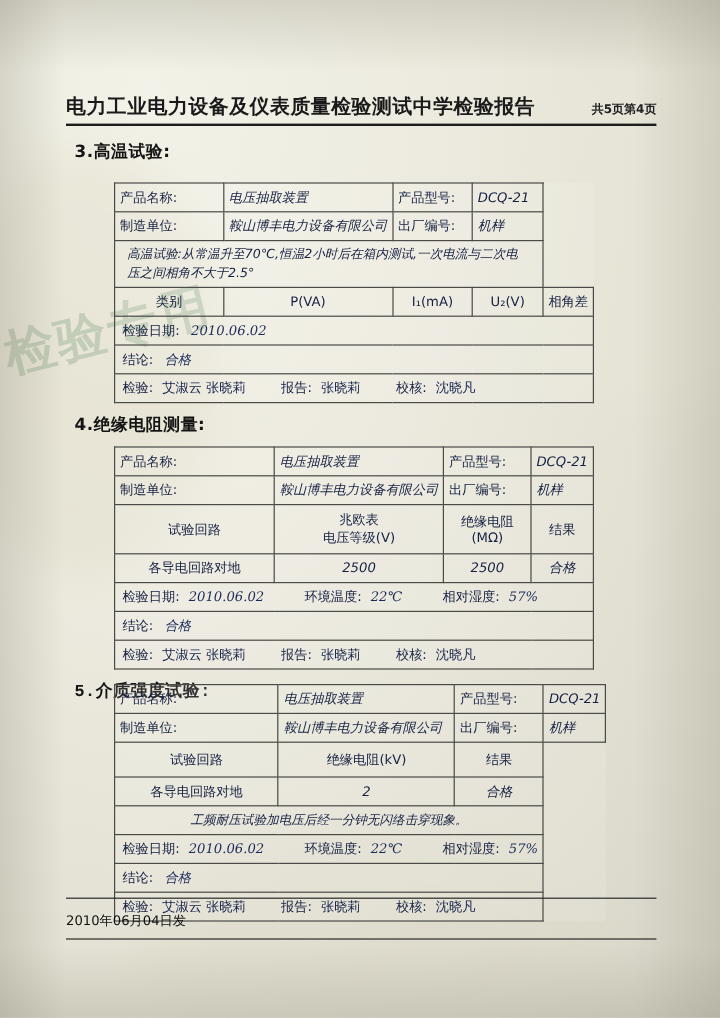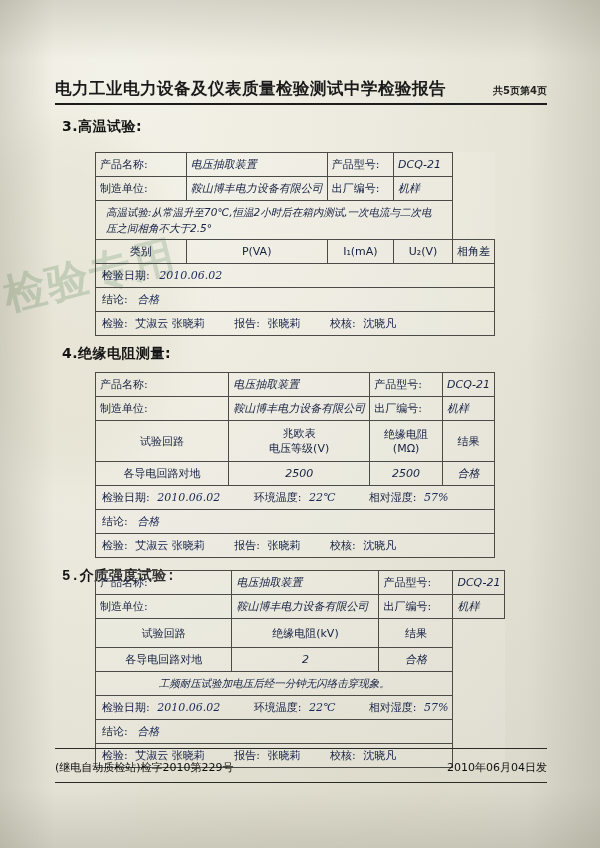--- a/index.html
+++ b/index.html
@@ -275,7 +275,6 @@
 
     <div class="footer-rule-top"></div>
     <div class="footer">
-      <div>(继电自动质检站)检字2010第229号</div>
       <div>2010年06月04日发</div>
     </div>
     <div class="footer-rule-bot"></div>

